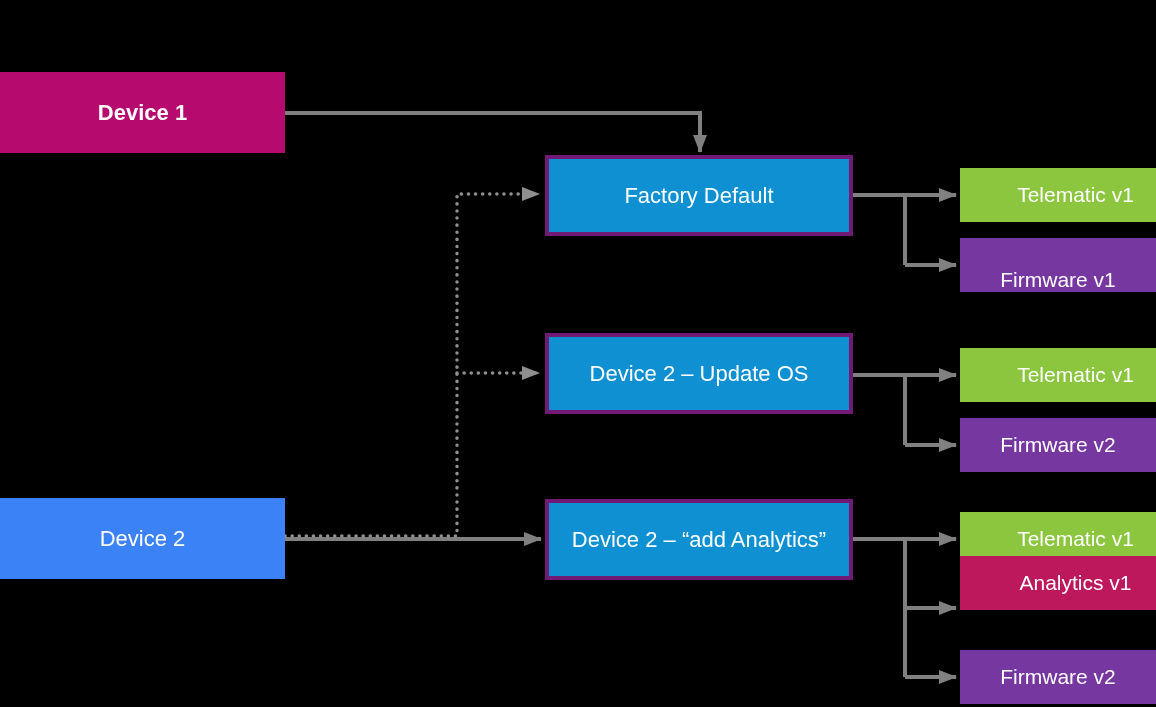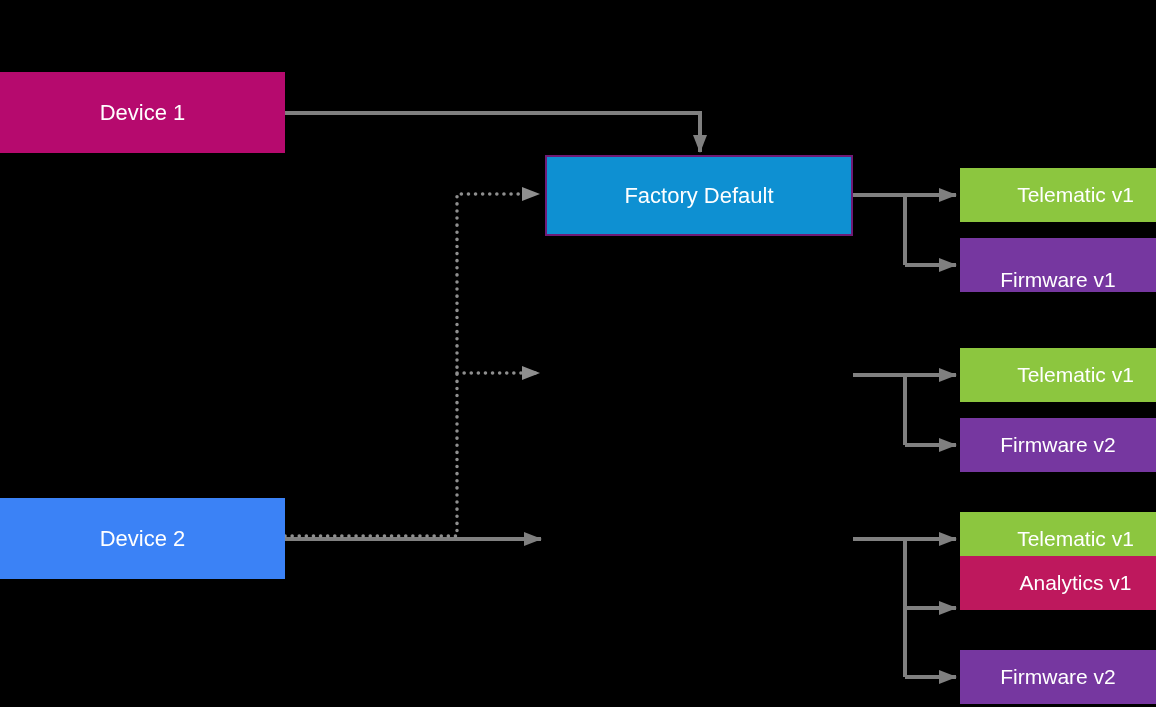--- a/index.html
+++ b/index.html
@@ -84,7 +84,7 @@
     </g>
   </svg>
 
-  <div class="box device-box" style="top: 72px; background: rgb(182, 10, 110);">
+  <div class="box device-box" style="top: 72px; background: rgb(182, 10, 110); font-weight: bold;">
     <span>Device 1</span>
   </div>
   <div class="box device-box" style="top: 498px; background: #3b82f6;">

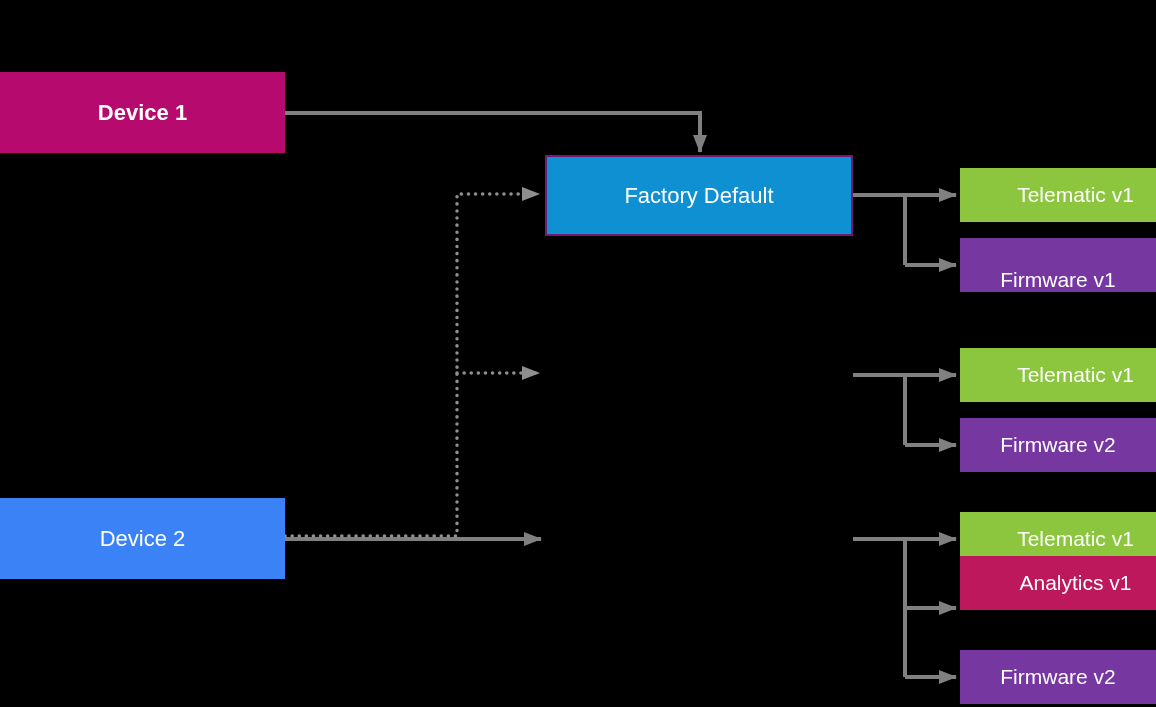--- a/index.html
+++ b/index.html
@@ -30,7 +30,7 @@
   }
   .config-box {
     left: 545px; width: 308px; height: 81px;
-    border: 2px solid #701a75;
+    border: 4px solid #701a75;
     font-size: 22px;
   }
   .module-box {

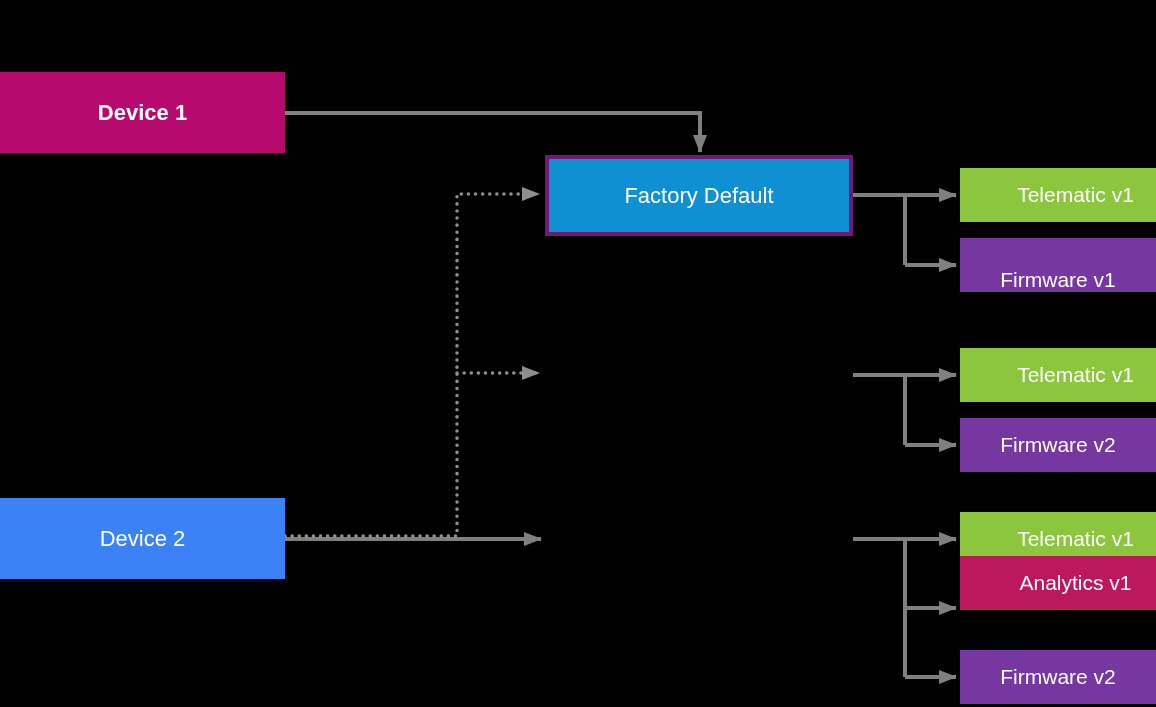--- a/index.html
+++ b/index.html
@@ -94,6 +94,9 @@
   <div class="box config-box" style="top: 155px; background: rgb(14, 144, 210);">
     <span>Factory Default</span>
   </div>
+  <div class="box config-box" style="top: 333px; background: rgb(14, 144, 210);">
+    <span>Device 2 – Update OS</span>
+  </div>
 
   <div class="box module-box green" style="top: 168px; background: rgb(140, 198, 63);">
     <span>Telematic v1</span>

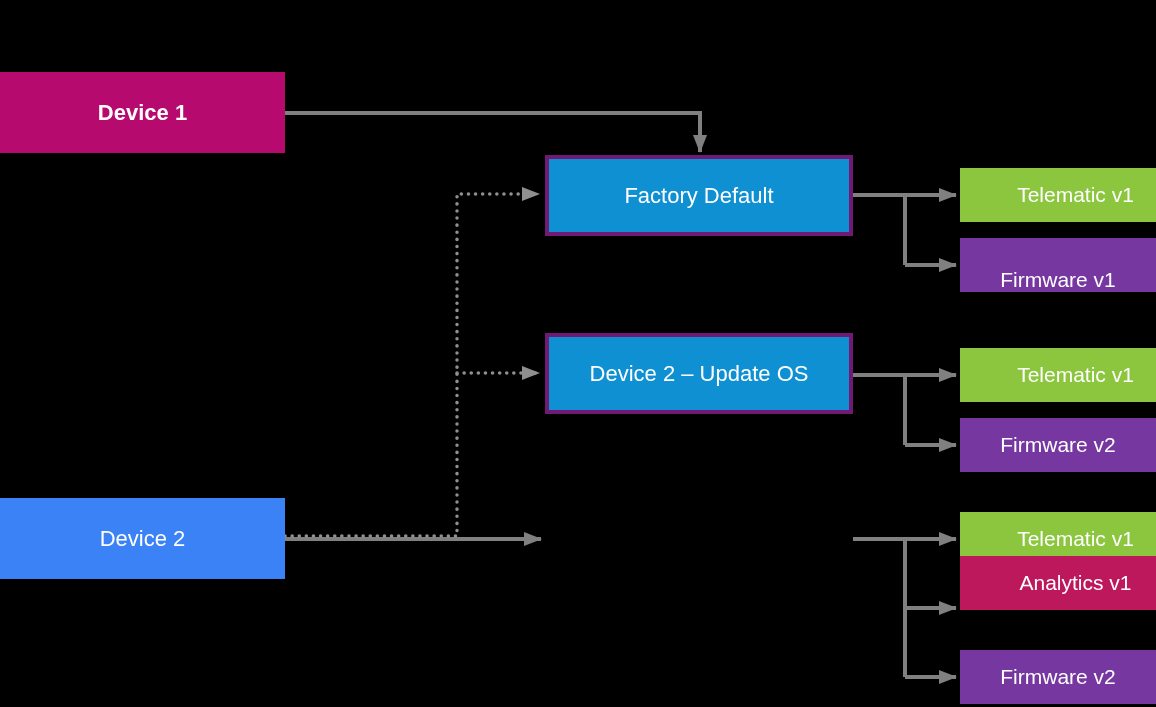--- a/index.html
+++ b/index.html
@@ -97,6 +97,9 @@
   <div class="box config-box" style="top: 333px; background: rgb(14, 144, 210);">
     <span>Device 2 – Update OS</span>
   </div>
+  <div class="box config-box" style="top: 499px; background: rgb(14, 144, 210);">
+    <span>Device 2 – “add Analytics”</span>
+  </div>
 
   <div class="box module-box green" style="top: 168px; background: rgb(140, 198, 63);">
     <span>Telematic v1</span>

